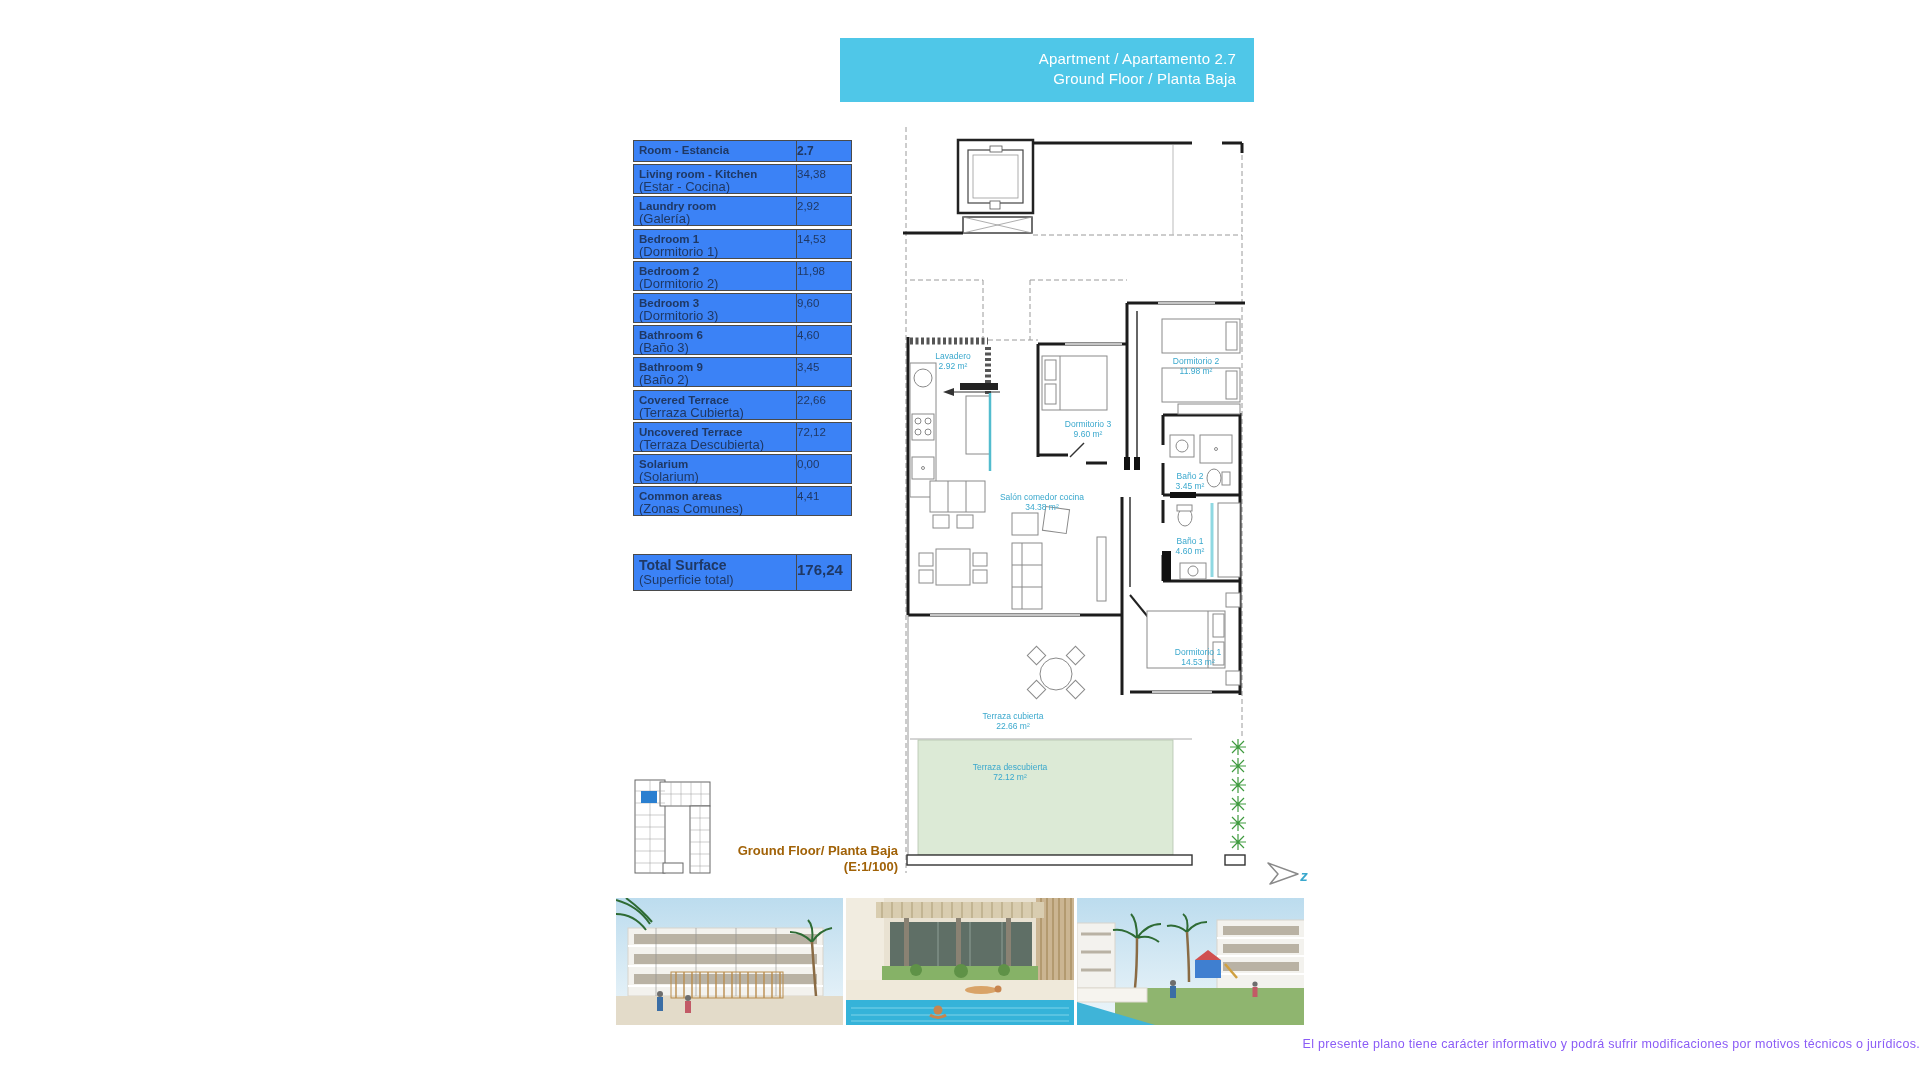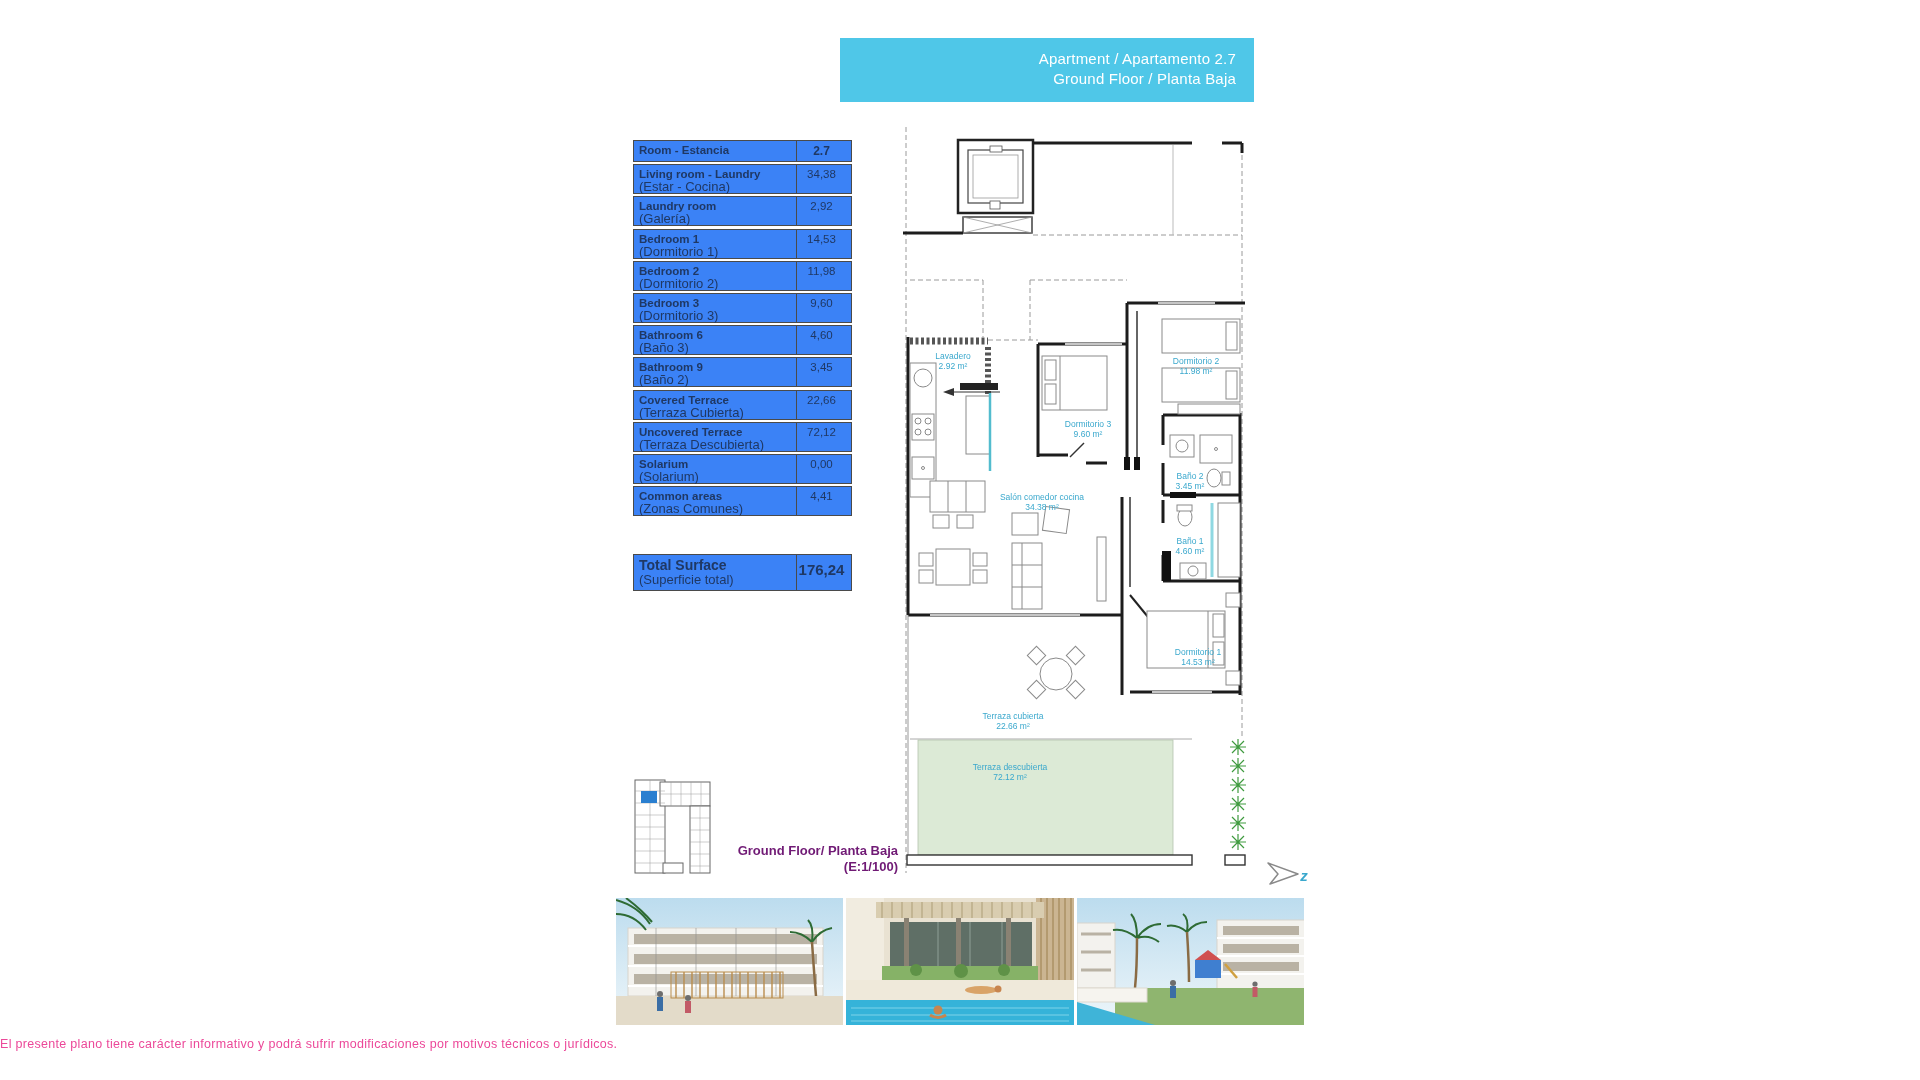--- a/index.html
+++ b/index.html
@@ -18,7 +18,7 @@
   .area-table{position:absolute;left:633px;top:140px;width:219px;color:#1f3864;}
   .t-row{display:flex;border:1.4px solid #4a4a4a;margin-bottom:2.2px;background:#3b82f6;box-sizing:border-box;}
   .t-name{flex:1;padding:3px 2px 2px 5px;}
-  .t-val{width:55px;border-left:1.4px solid #4a4a4a;text-align:center;padding:3px 5px 2px 0;font-size:11.5px;box-sizing:border-box;}
+  .t-val{width:55px;border-left:1.4px solid #4a4a4a;text-align:left;padding:3px 5px 2px 0;font-size:11.5px;box-sizing:border-box;}
   .t-name .en{font-size:11.5px;font-weight:700;line-height:12px;display:block;}
   .t-name .es{font-size:13px;font-weight:400;line-height:9px;display:block;margin-top:2px;}
   .t-row.header .t-name .en{font-size:11.5px;}

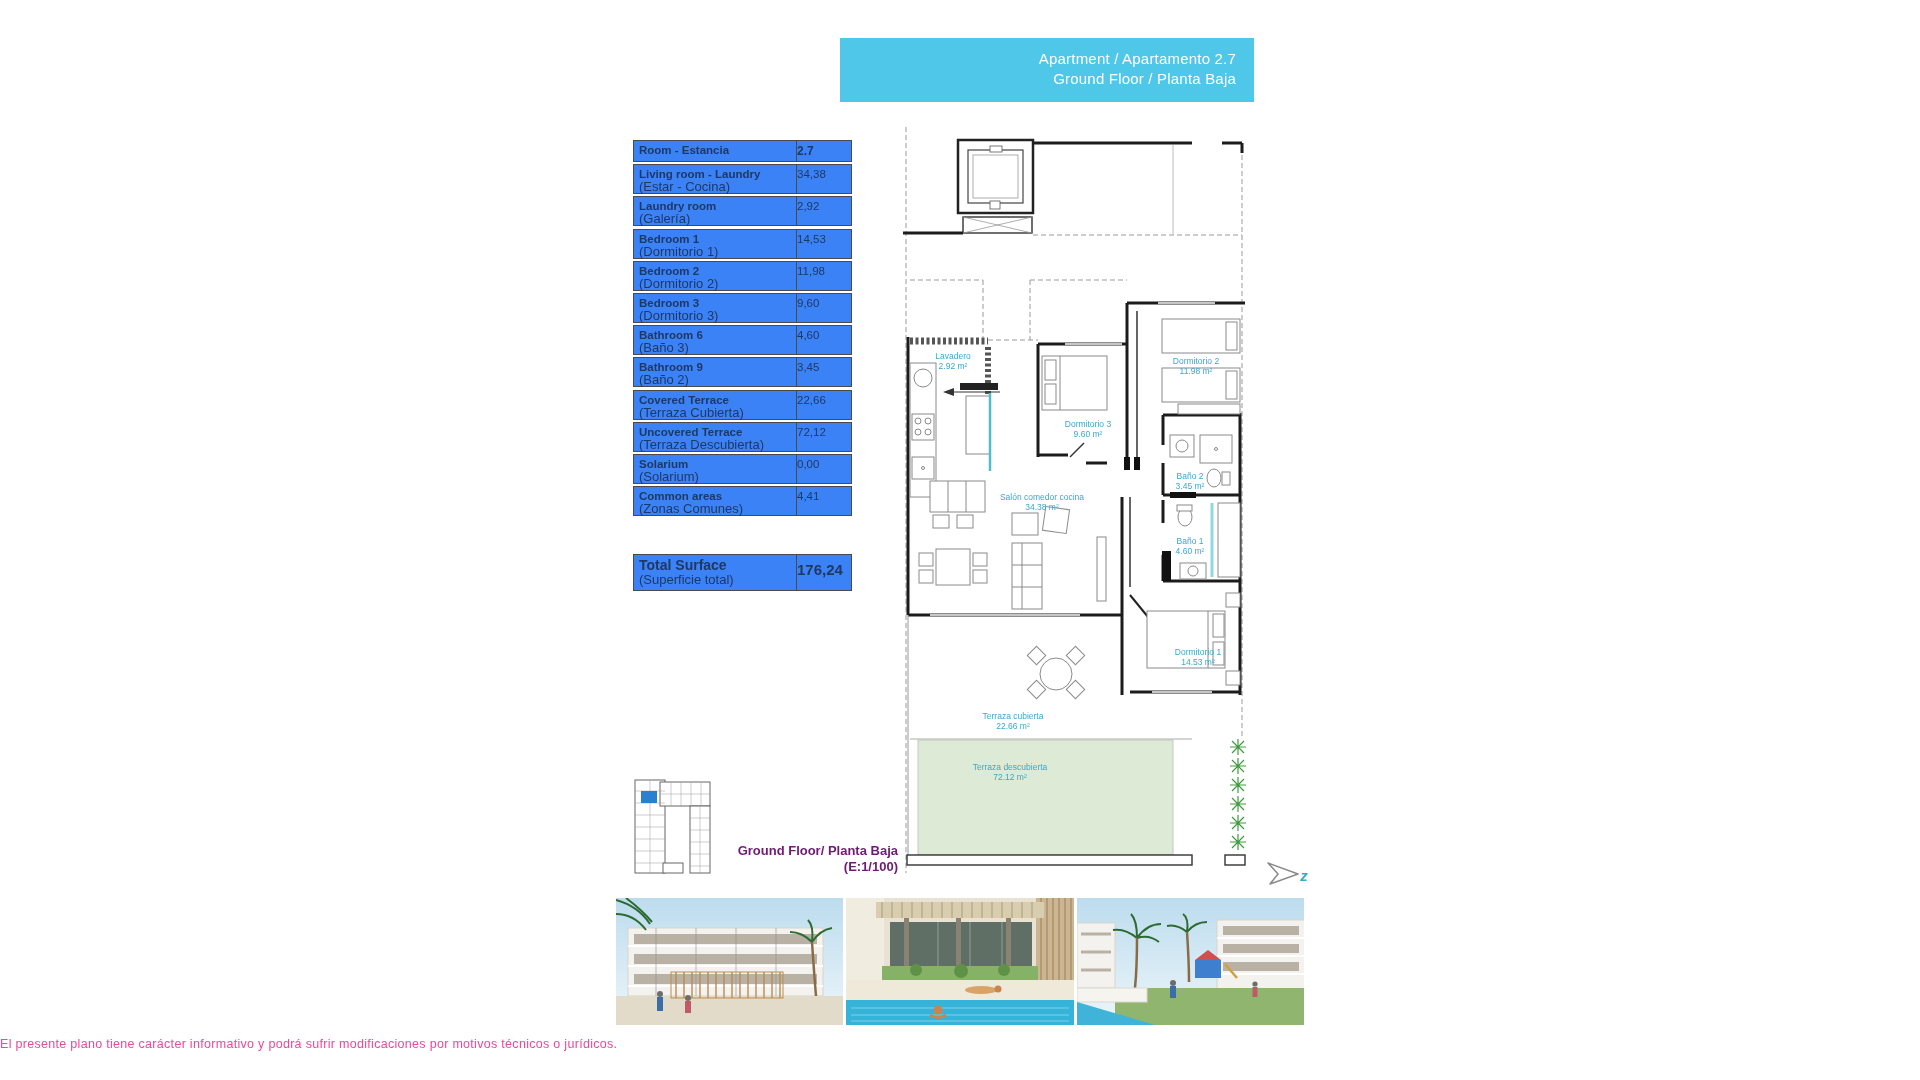--- a/index.html
+++ b/index.html
@@ -63,7 +63,7 @@
 
   <div class="t-row">
     <div class="t-name">
-        <span class="en">Living room - Laundry</span>
+        <span class="en">Living room - Kitchen</span>
         <span class="es">(Estar - Cocina)</span>
       </div>
     <div class="t-val">34,38</div>

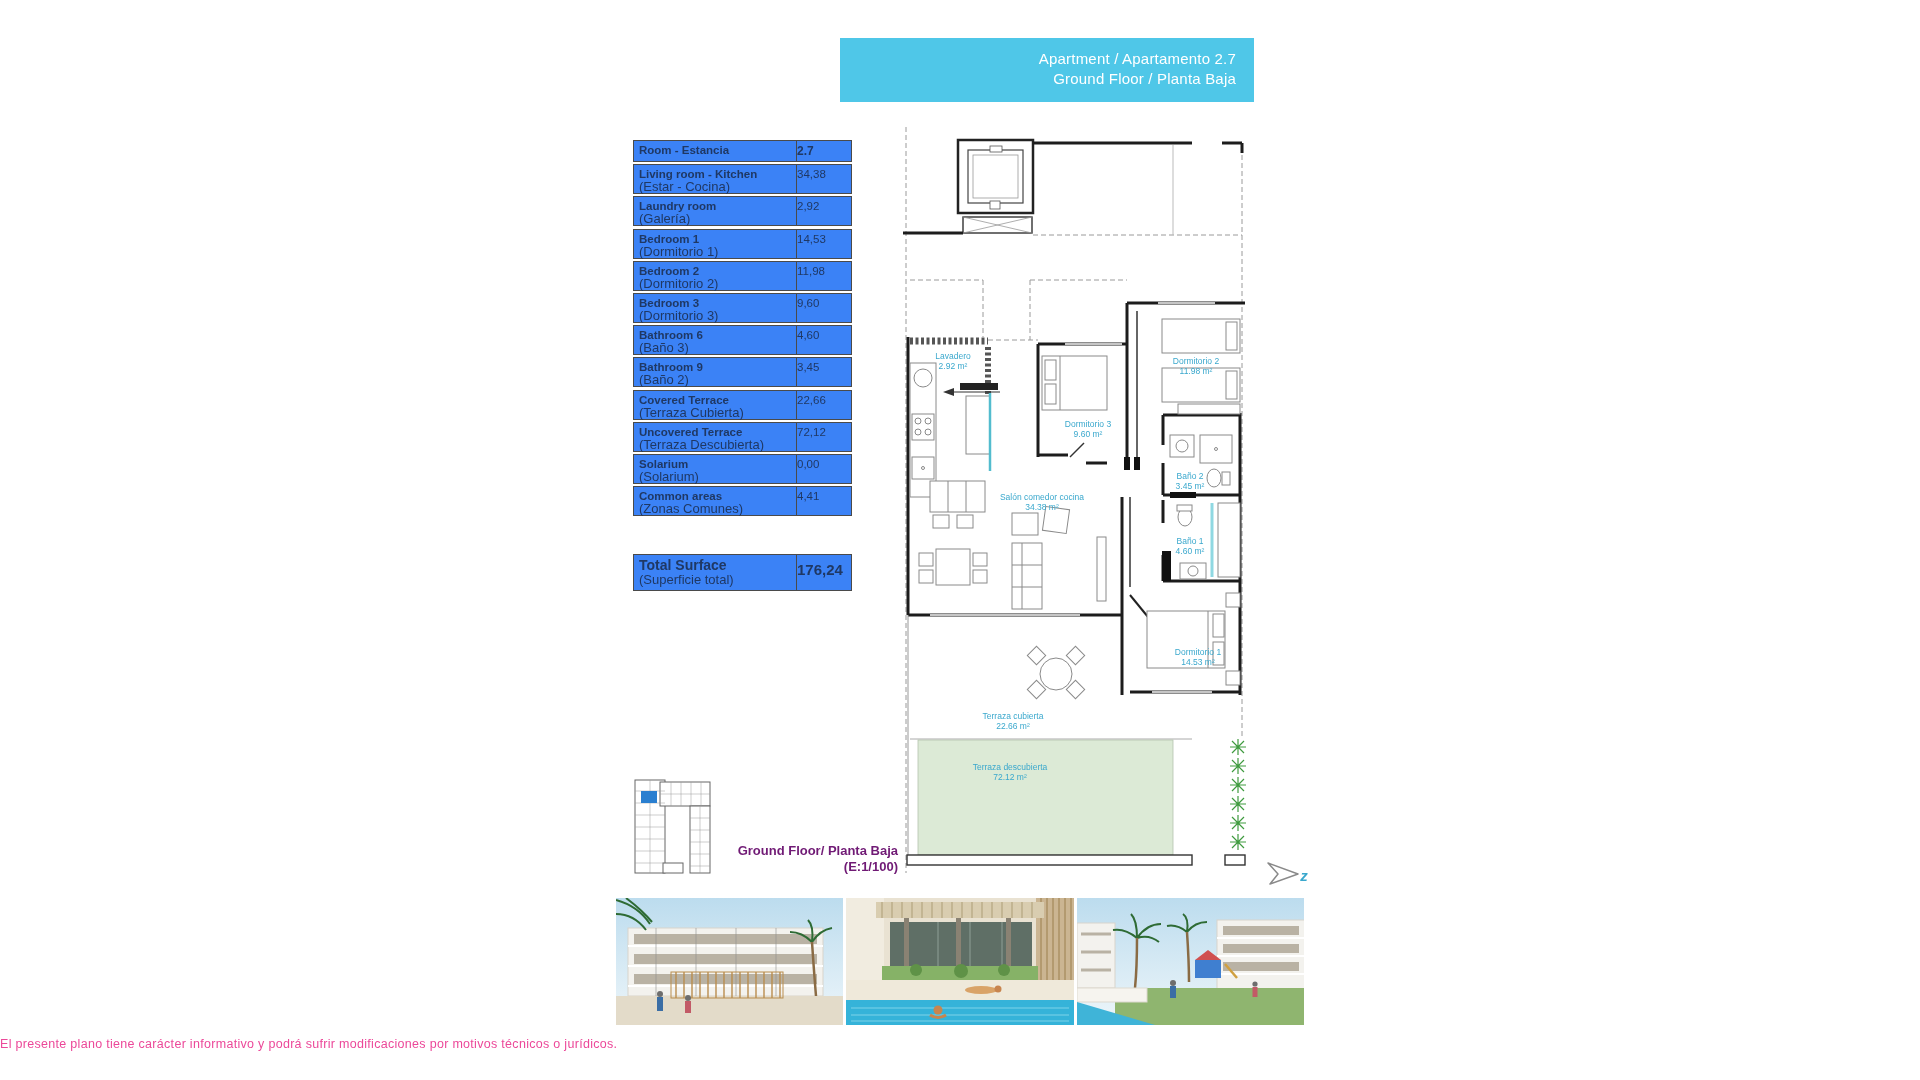--- a/index.html
+++ b/index.html
@@ -30,7 +30,7 @@
   
   .floor-label{
     position:absolute;right:1022px;top:843px;text-align:right;
-    color:#701a75;font-weight:700;font-size:13px;line-height:16px;white-space:nowrap;
+    color:#a16207;font-weight:700;font-size:13px;line-height:16px;white-space:nowrap;
   }
   
   .plan-wrap{position:absolute;left:900px;top:125px;width:410px;height:765px;}

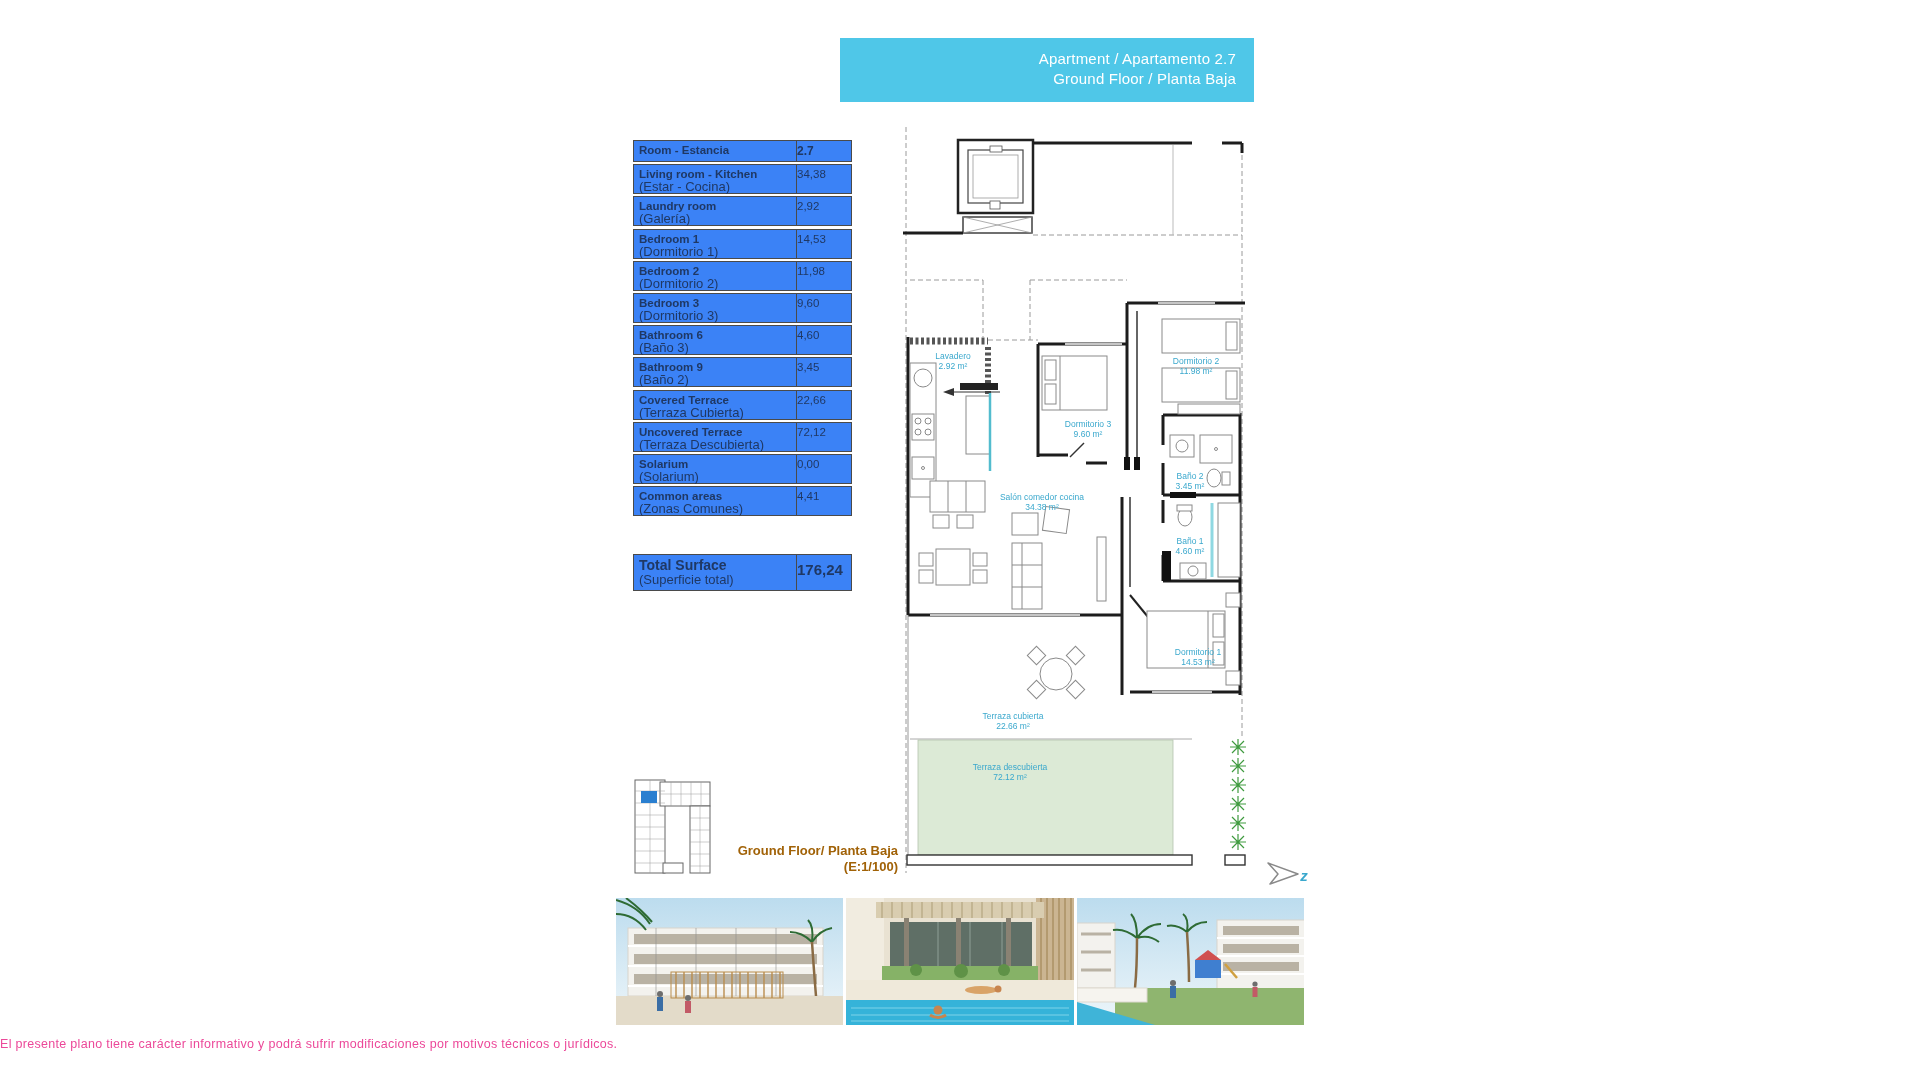--- a/index.html
+++ b/index.html
@@ -40,8 +40,8 @@
   .photo{flex:1;height:127px;overflow:hidden;}
   
   .disclaimer{
-    position:absolute;left:0;top:1037px;width:1920px;text-align:left;
-    color:#ec4899;font-size:12.5px;letter-spacing:.3px;
+    position:absolute;left:0;top:1037px;width:1920px;text-align:right;
+    color:#8b5cf6;font-size:12.5px;letter-spacing:.3px;
   }
   svg text{font-family:"Liberation Sans", sans-serif;}
 </style>

